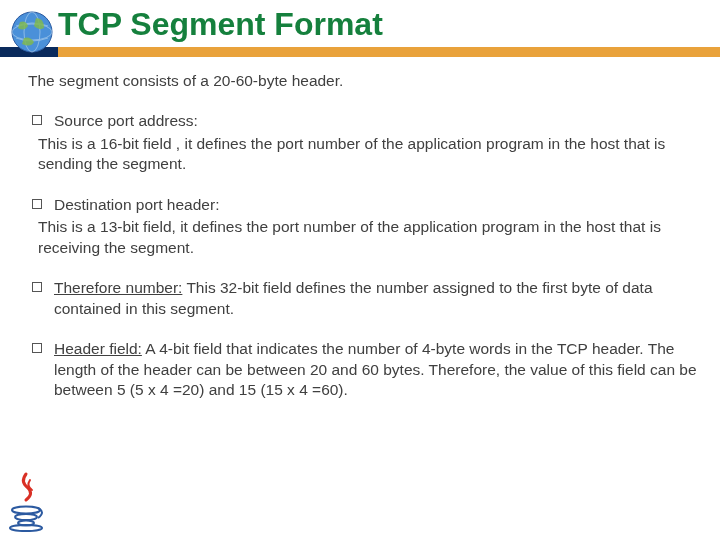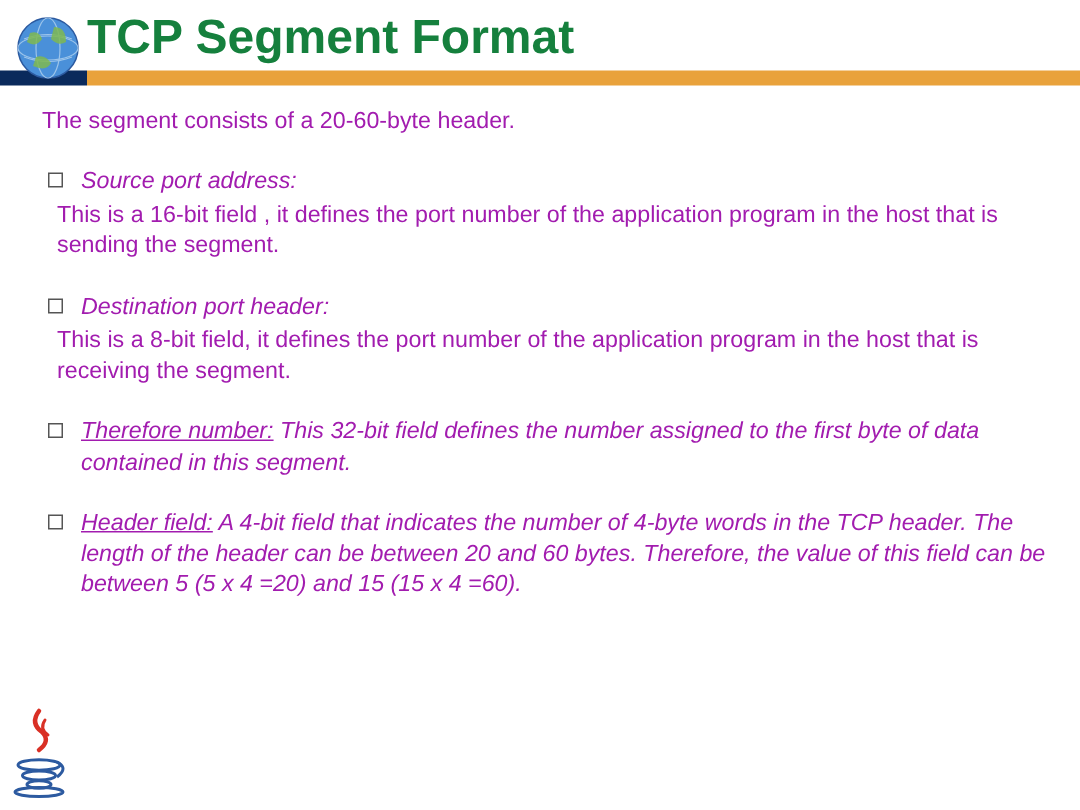--- a/index.html
+++ b/index.html
@@ -40,7 +40,7 @@
     padding: 14px 12px 0 28px;
     font-size: 15.5px;
     line-height: 1.32;
-    color: #a21caf;
+    color: #404040;
   }
   .intro { margin-bottom: 6px; }
   .item {

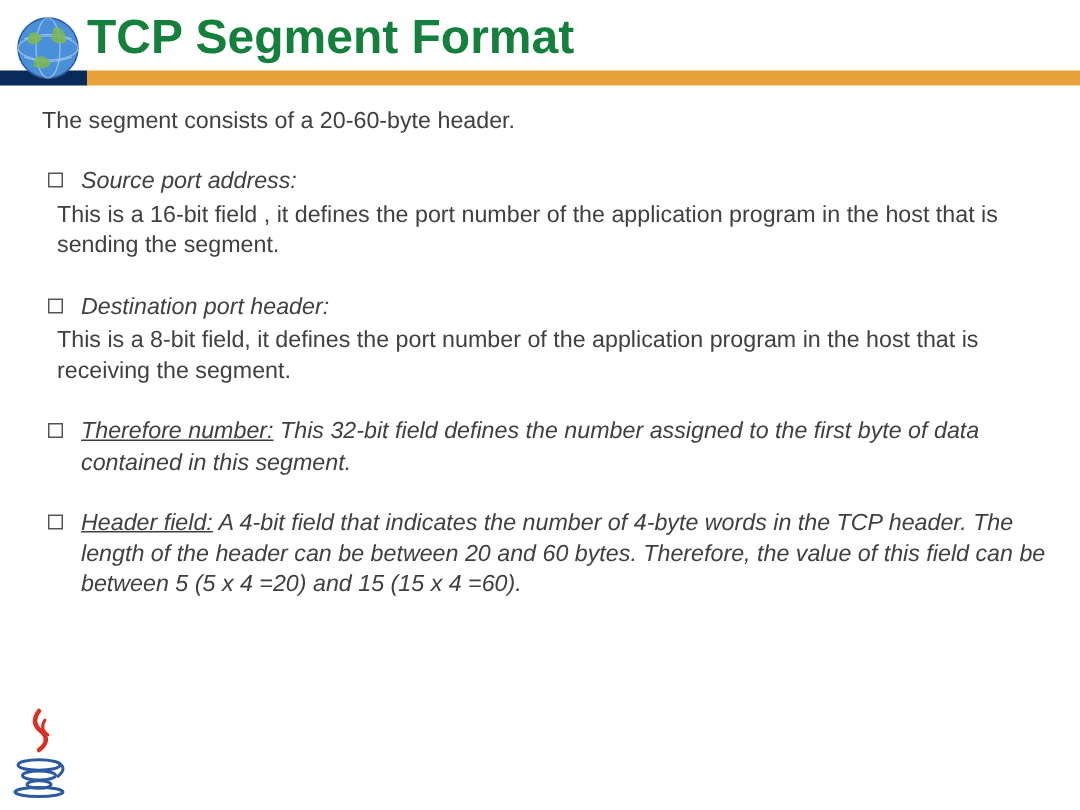--- a/index.html
+++ b/index.html
@@ -48,7 +48,6 @@
     padding-left: 26px;
     margin-top: 20px;
     margin-bottom: 2px;
-    font-style: italic;
   }
   .checkbox {
     position: absolute;

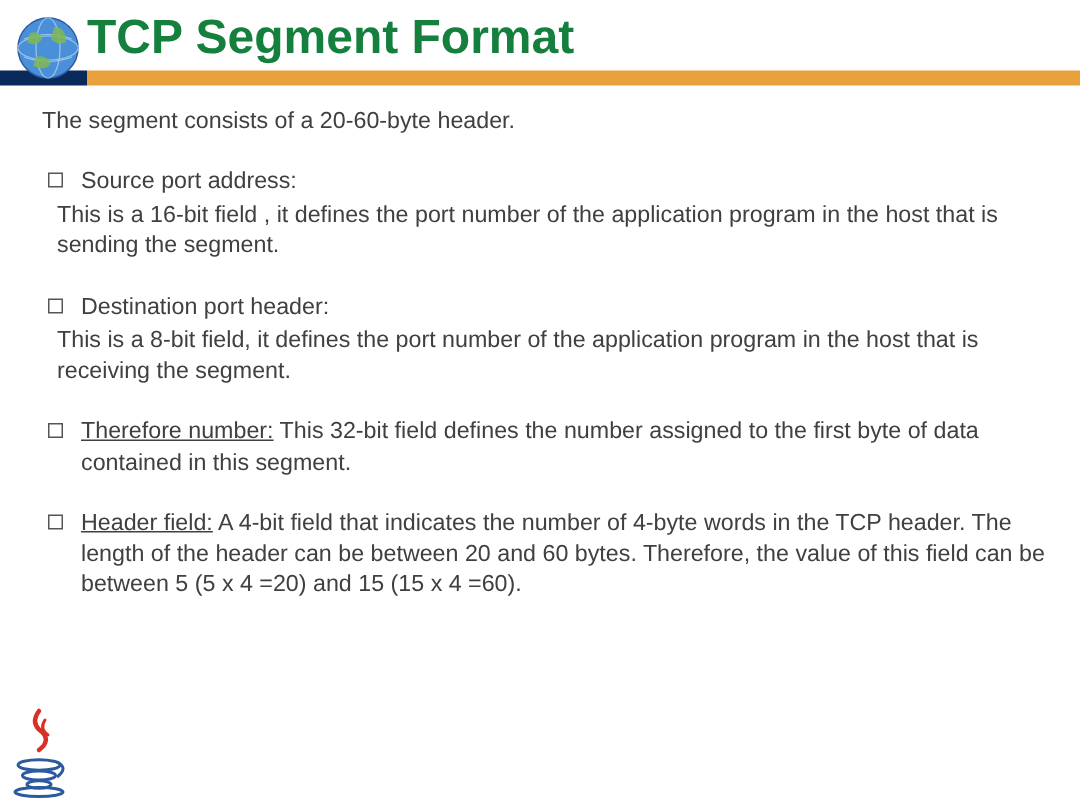--- a/index.html
+++ b/index.html
@@ -108,7 +108,7 @@
     <span class="checkbox"></span>
     <span class="item-label">Destination port header:</span>
   </div>
-  <div class="item-text">This is a 8-bit field, it defines the port number of the application program in the host that is receiving the segment.</div>
+  <div class="item-text">This is a 13-bit field, it defines the port number of the application program in the host that is receiving the segment.</div>
 
   <div class="item">
     <span class="checkbox"></span>

